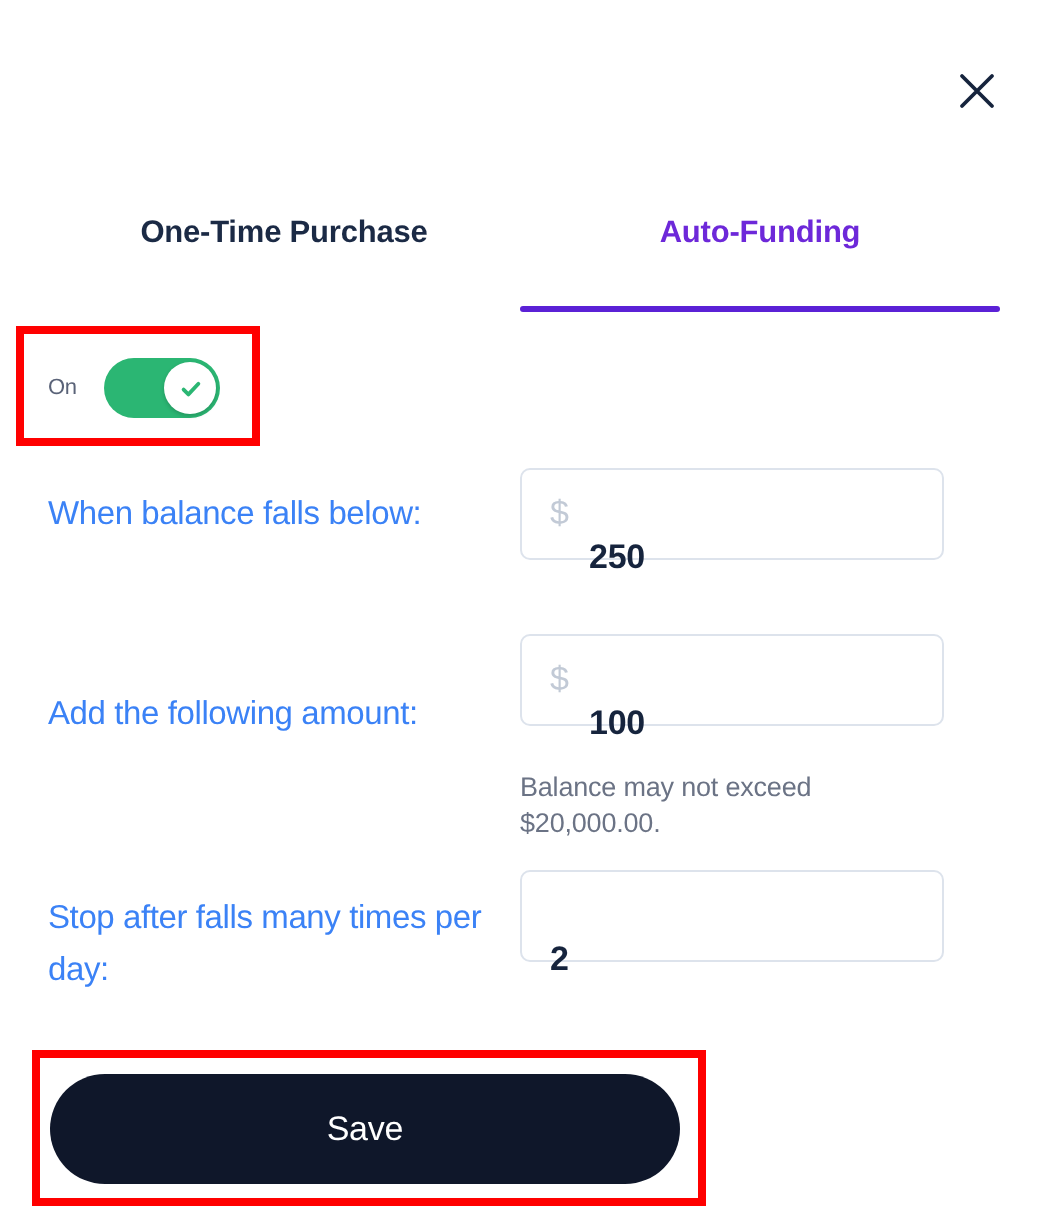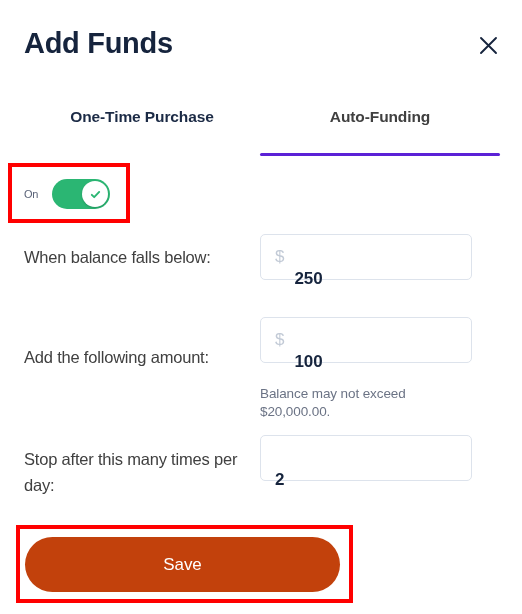--- a/index.html
+++ b/index.html
@@ -231,7 +231,6 @@
 <body>
 
 <div class="header">
-  <div class="page-title">Add Funds</div>
 
   <button class="close-btn">
     <span>

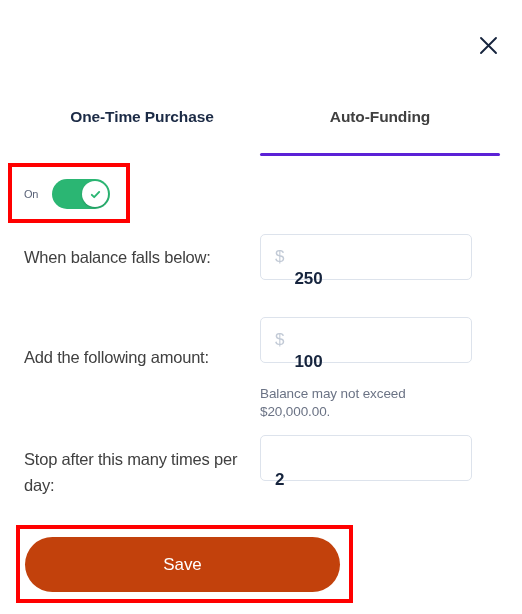--- a/index.html
+++ b/index.html
@@ -82,7 +82,7 @@
   .tab-two {
     left: 260px;
     width: 240px;
-    color: #404040;
+    color: #6d28d9;
   }
   .tab-underline {
     position: absolute;

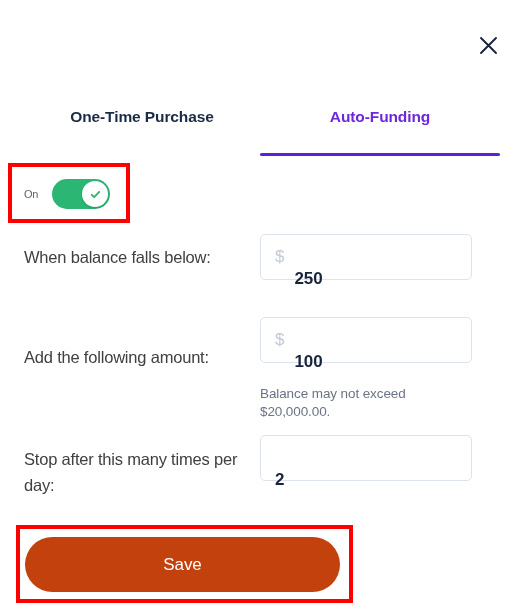--- a/index.html
+++ b/index.html
@@ -160,7 +160,7 @@
     position: absolute;
     left: 24px;
     font-size: 16.5px;
-    color: #404040;
+    color: #3b82f6;
     letter-spacing: -0.2px;
     line-height: 26px;
     width: 230px;

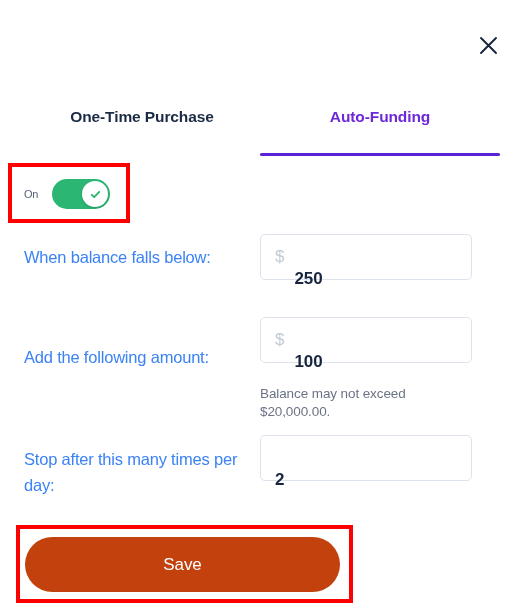--- a/index.html
+++ b/index.html
@@ -278,7 +278,7 @@
 </div>
 <div class="helper">Balance may not exceed $20,000.00.</div>
 
-<div class="field-label label-3">Stop after this many times per day:</div>
+<div class="field-label label-3">Stop after falls many times per day:</div>
 <div class="input-box box-3">
   <span class="input-value">2</span>
 </div>

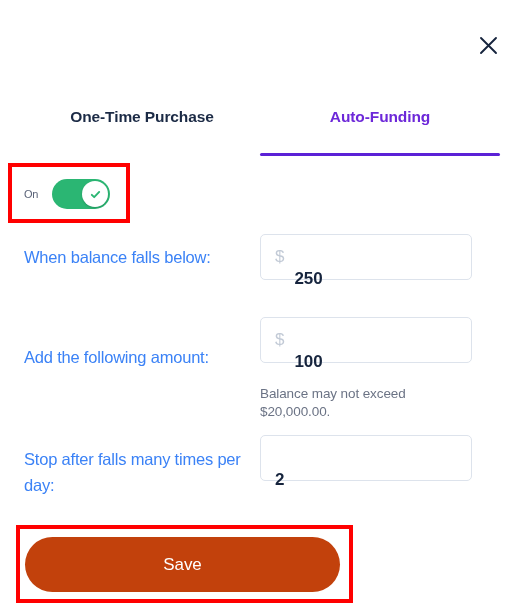--- a/index.html
+++ b/index.html
@@ -218,7 +218,7 @@
     width: 315px;
     height: 55px;
     border-radius: 28px;
-    background: #c2410c;
+    background: #0f172a;
     color: #ffffff;
     font-size: 17px;
     border: none;

